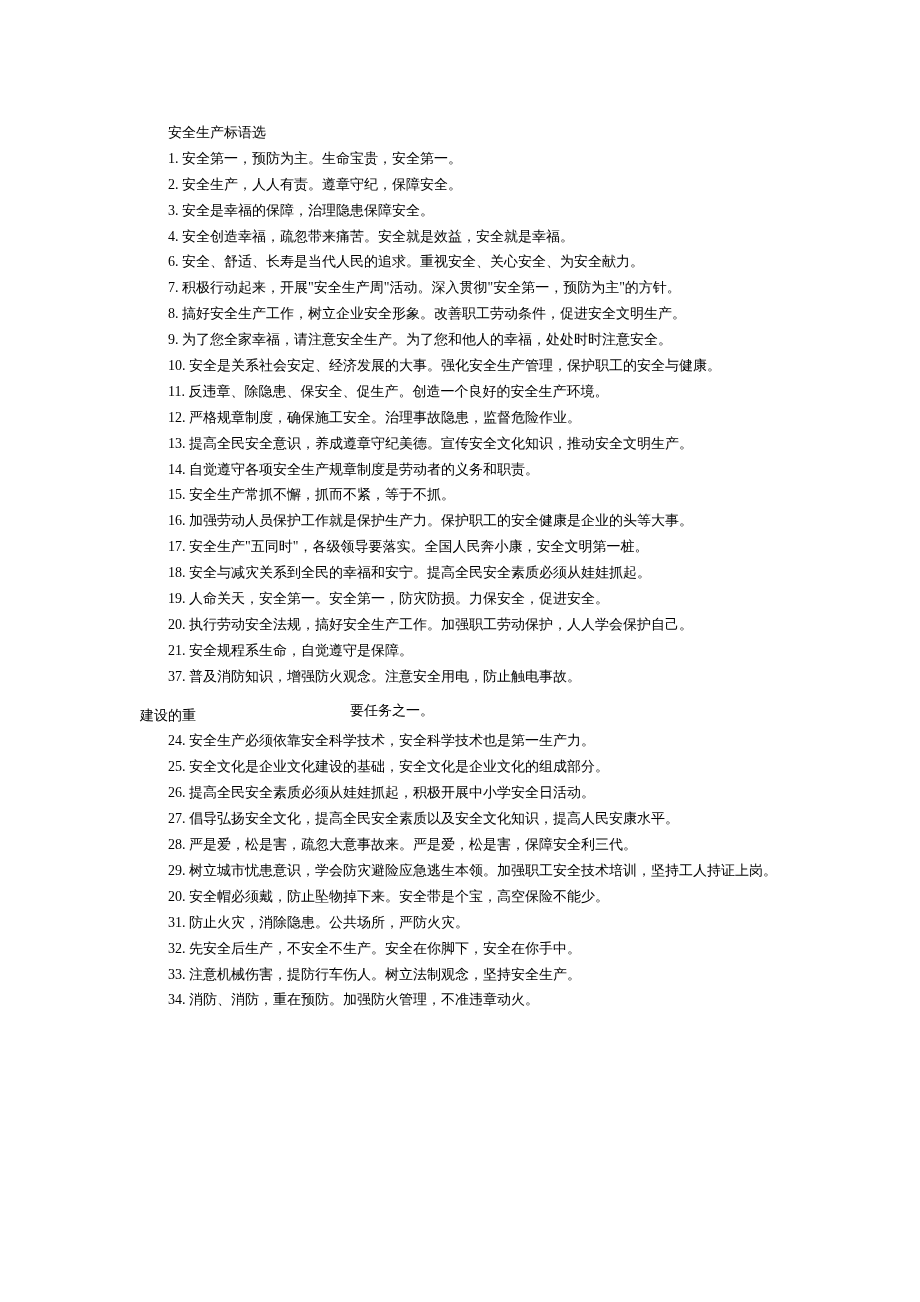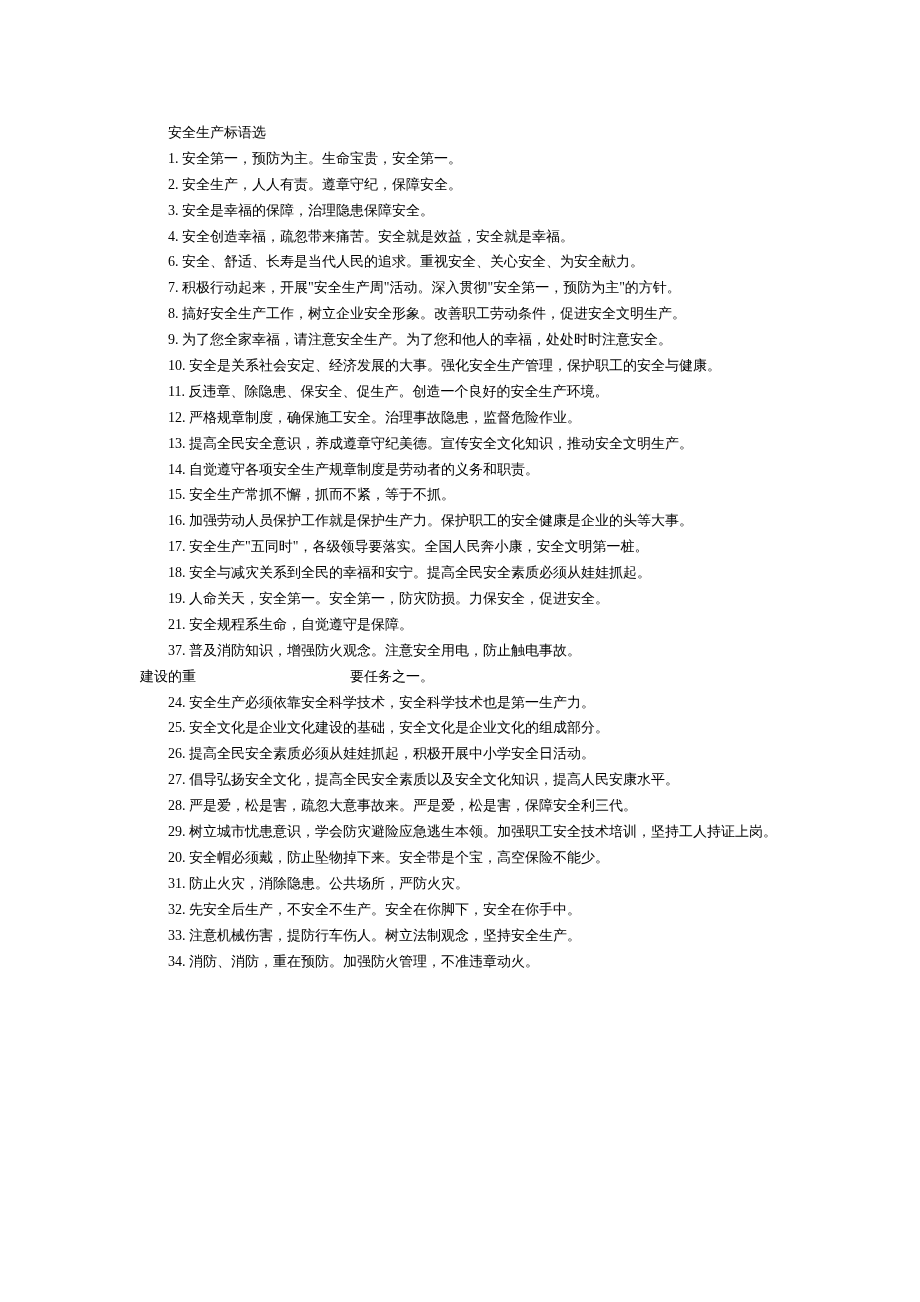--- a/index.html
+++ b/index.html
@@ -63,6 +63,7 @@
     <div class="item">17. 安全生产"五同时"，各级领导要落实。全国人民奔小康，安全文明第一桩。</div>
     <div class="item">18. 安全与减灾关系到全民的幸福和安宁。提高全民安全素质必须从娃娃抓起。</div>
     <div class="item">19. 人命关天，安全第一。安全第一，防灾防损。力保安全，促进安全。</div>
+    <div class="item">20. 执行劳动安全法规，搞好安全生产工作。加强职工劳动保护，人人学会保护自己。</div>
     <div class="item">21. 安全规程系生命，自觉遵守是保障。</div>
     <div class="item">37. 普及消防知识，增强防火观念。注意安全用电，防止触电事故。</div>
   </div>

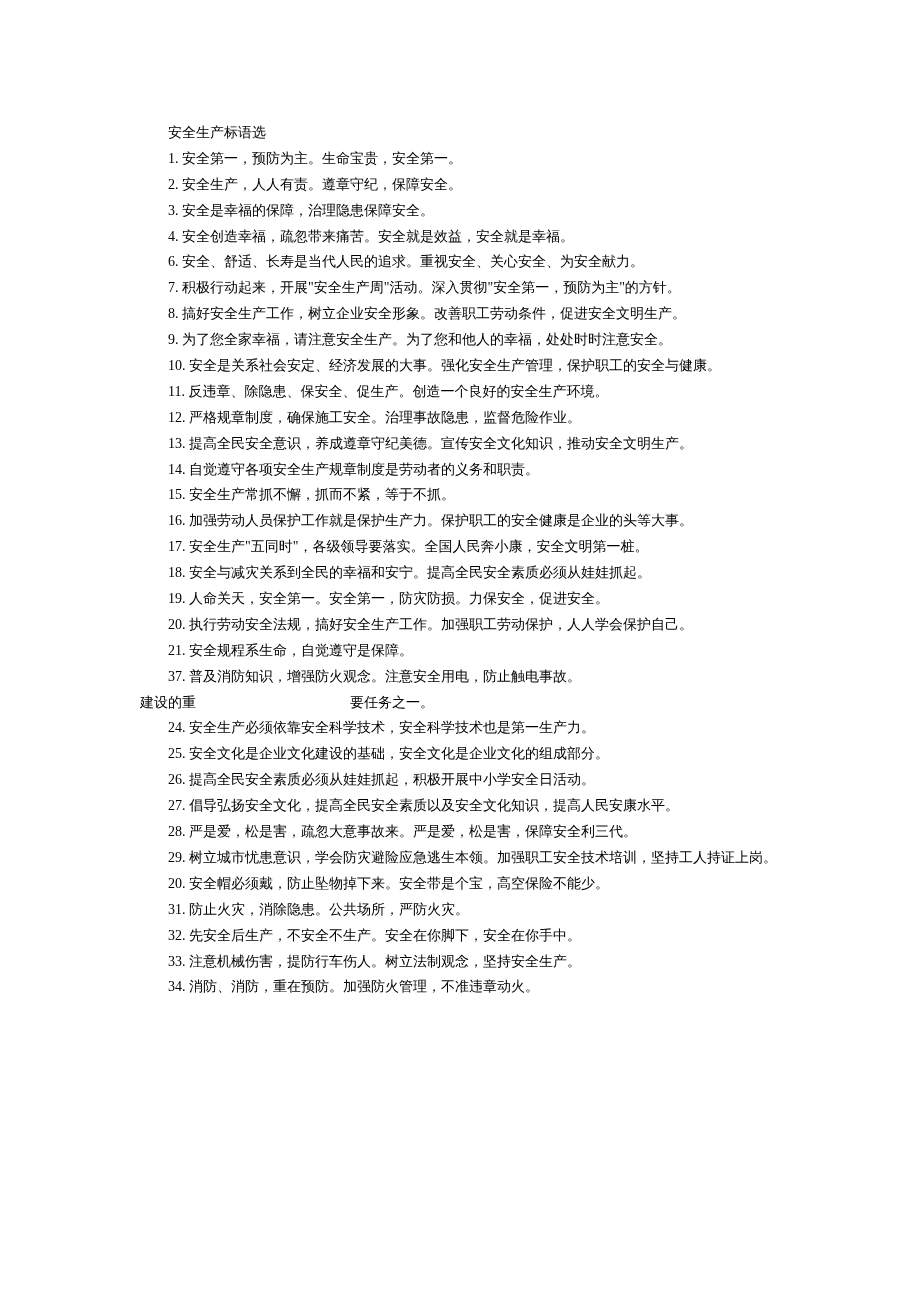--- a/index.html
+++ b/index.html
@@ -30,6 +30,7 @@
     }
     .item-23-prefix {
       flex: 0 0 auto;
+      margin-top: 13px;
     }
     .item-23-gap {
       flex: 0 0 auto;

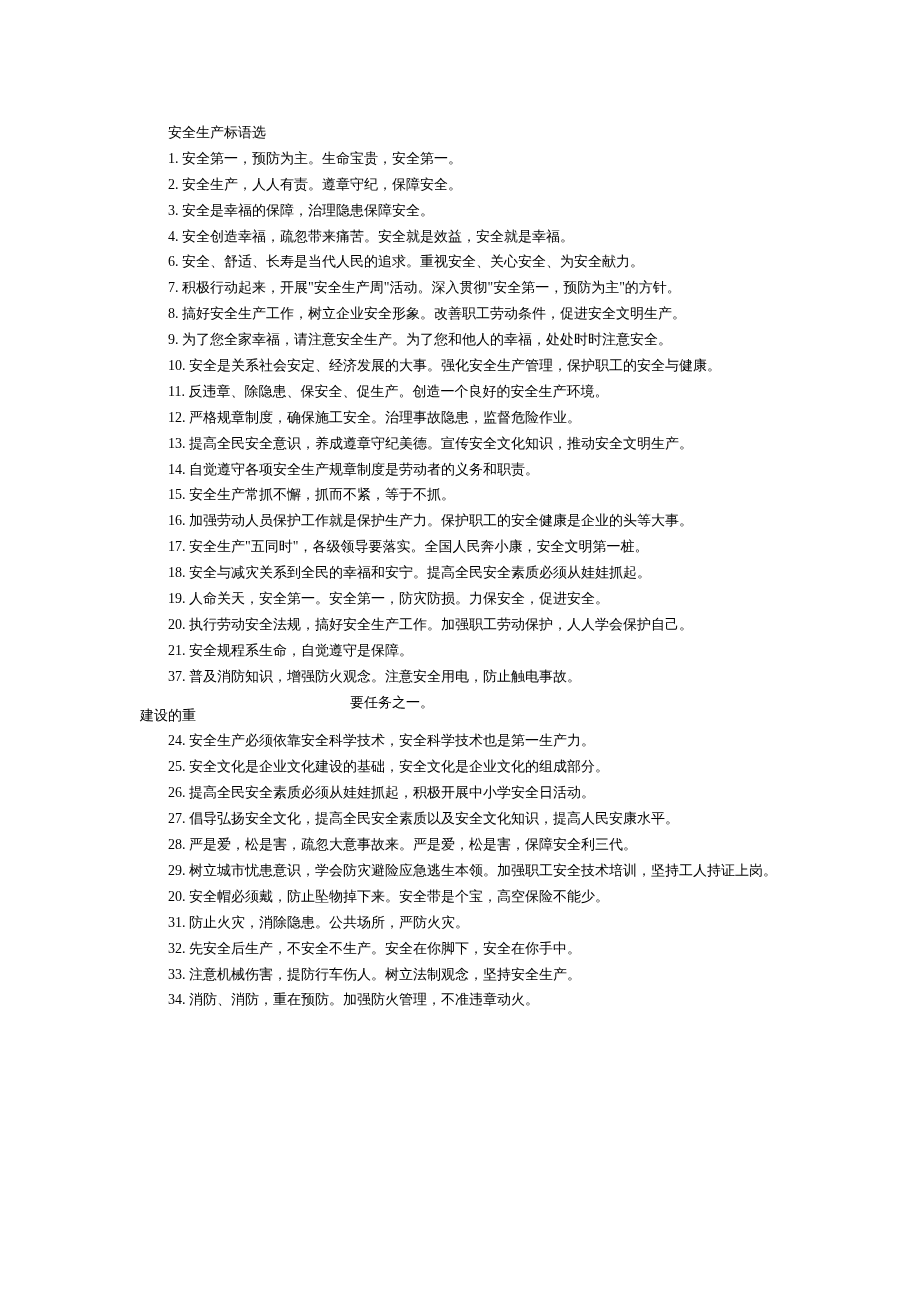--- a/index.html
+++ b/index.html
@@ -38,6 +38,7 @@
     }
     .item-23-suffix {
       flex: 0 0 auto;
+      margin-top: 8px;
     }
   </style>
 </head>

